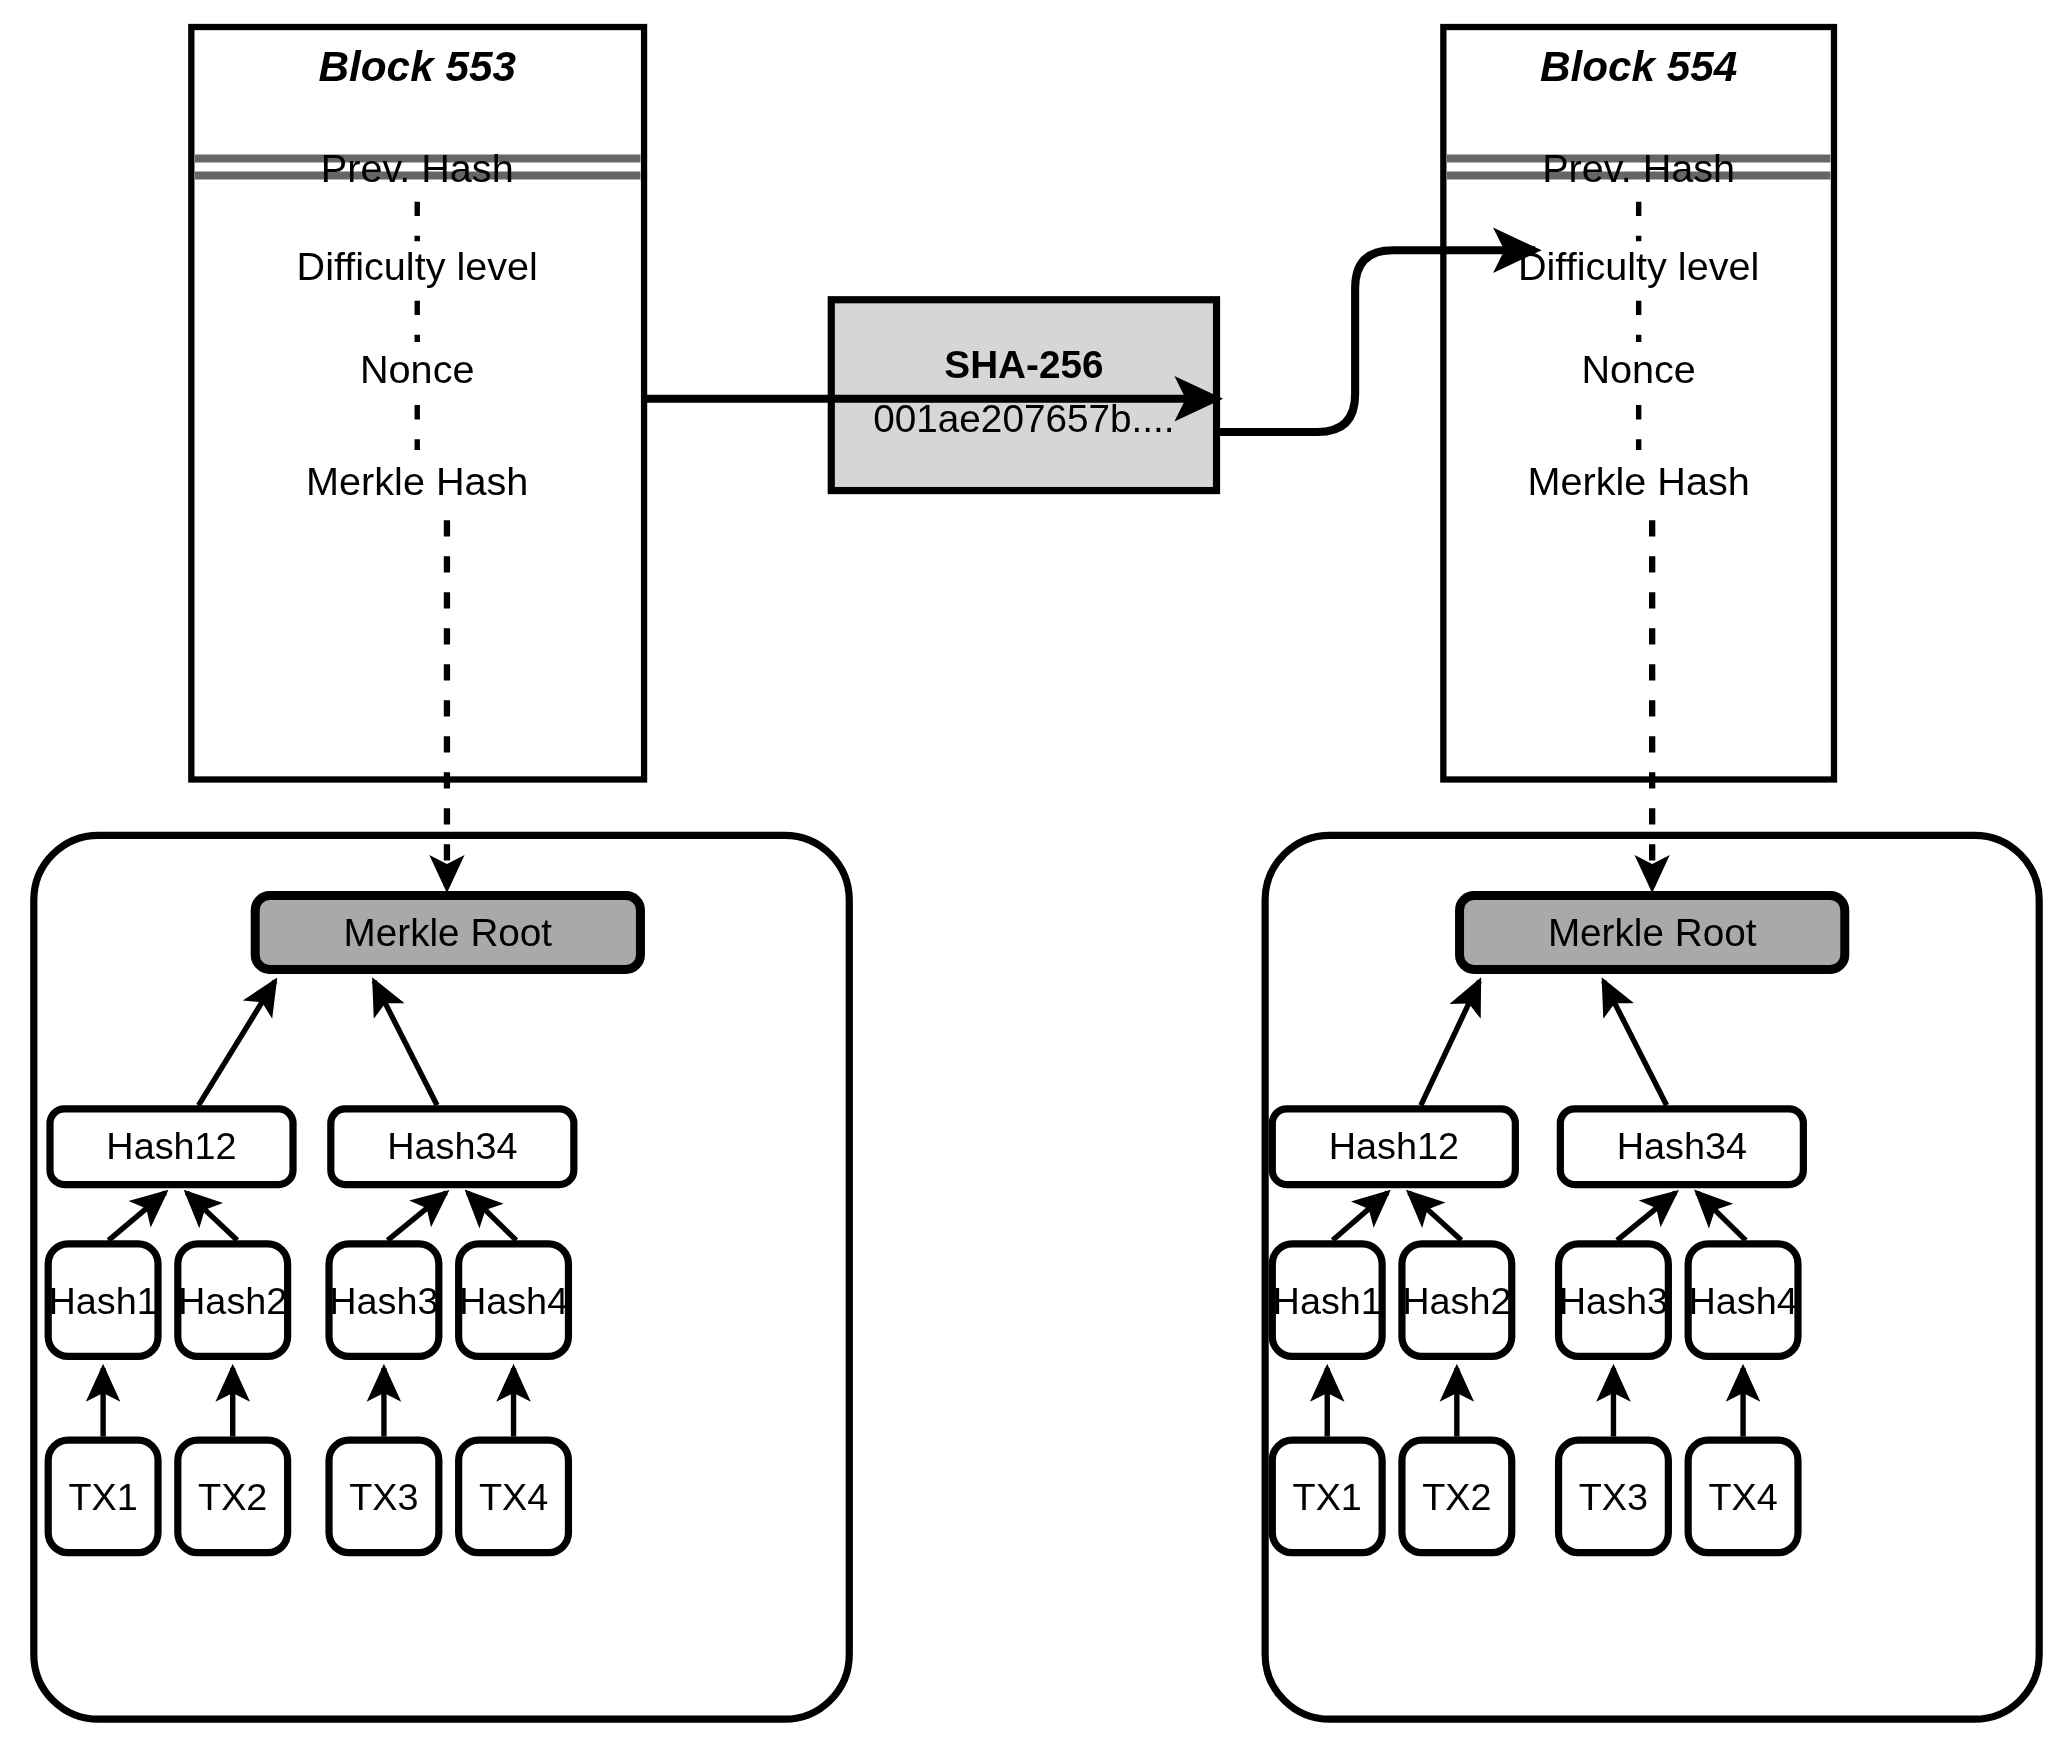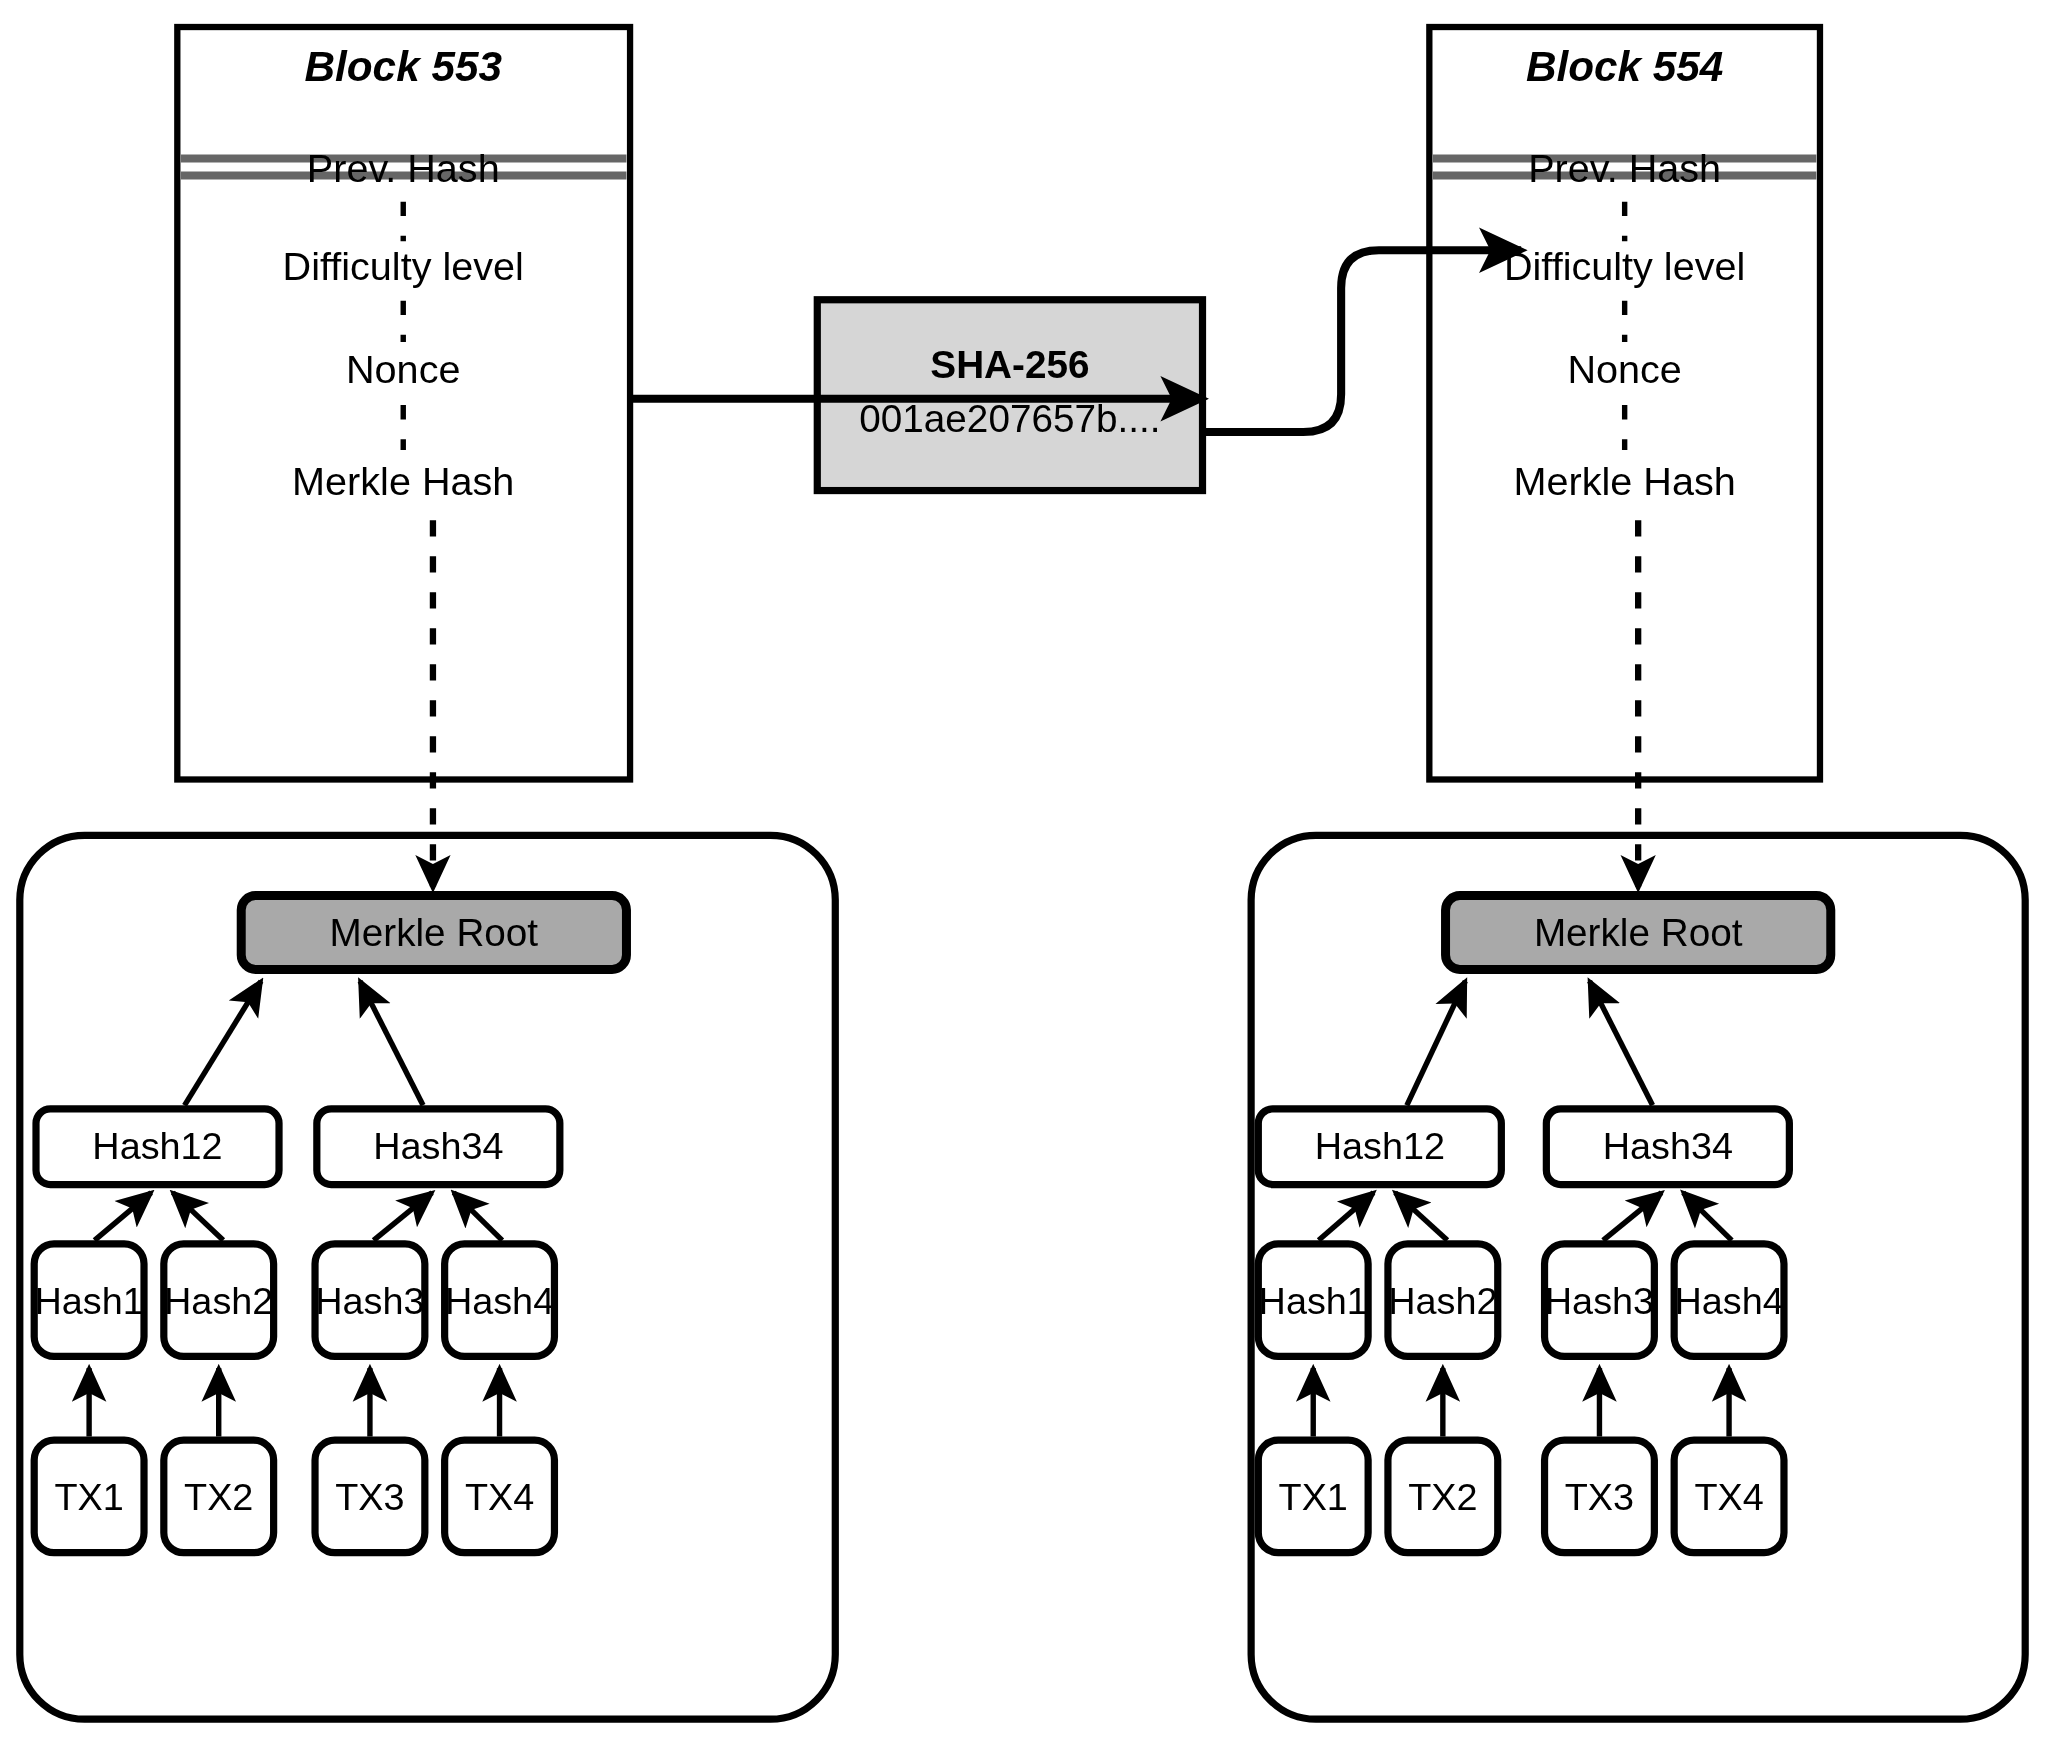--- a/index.html
+++ b/index.html
@@ -18,6 +18,7 @@
     width: 1965px;
     height: 1757px;
     background: #ffffff;
+    margin-left: 14px;
   }
   svg.layer {
     position: absolute;

